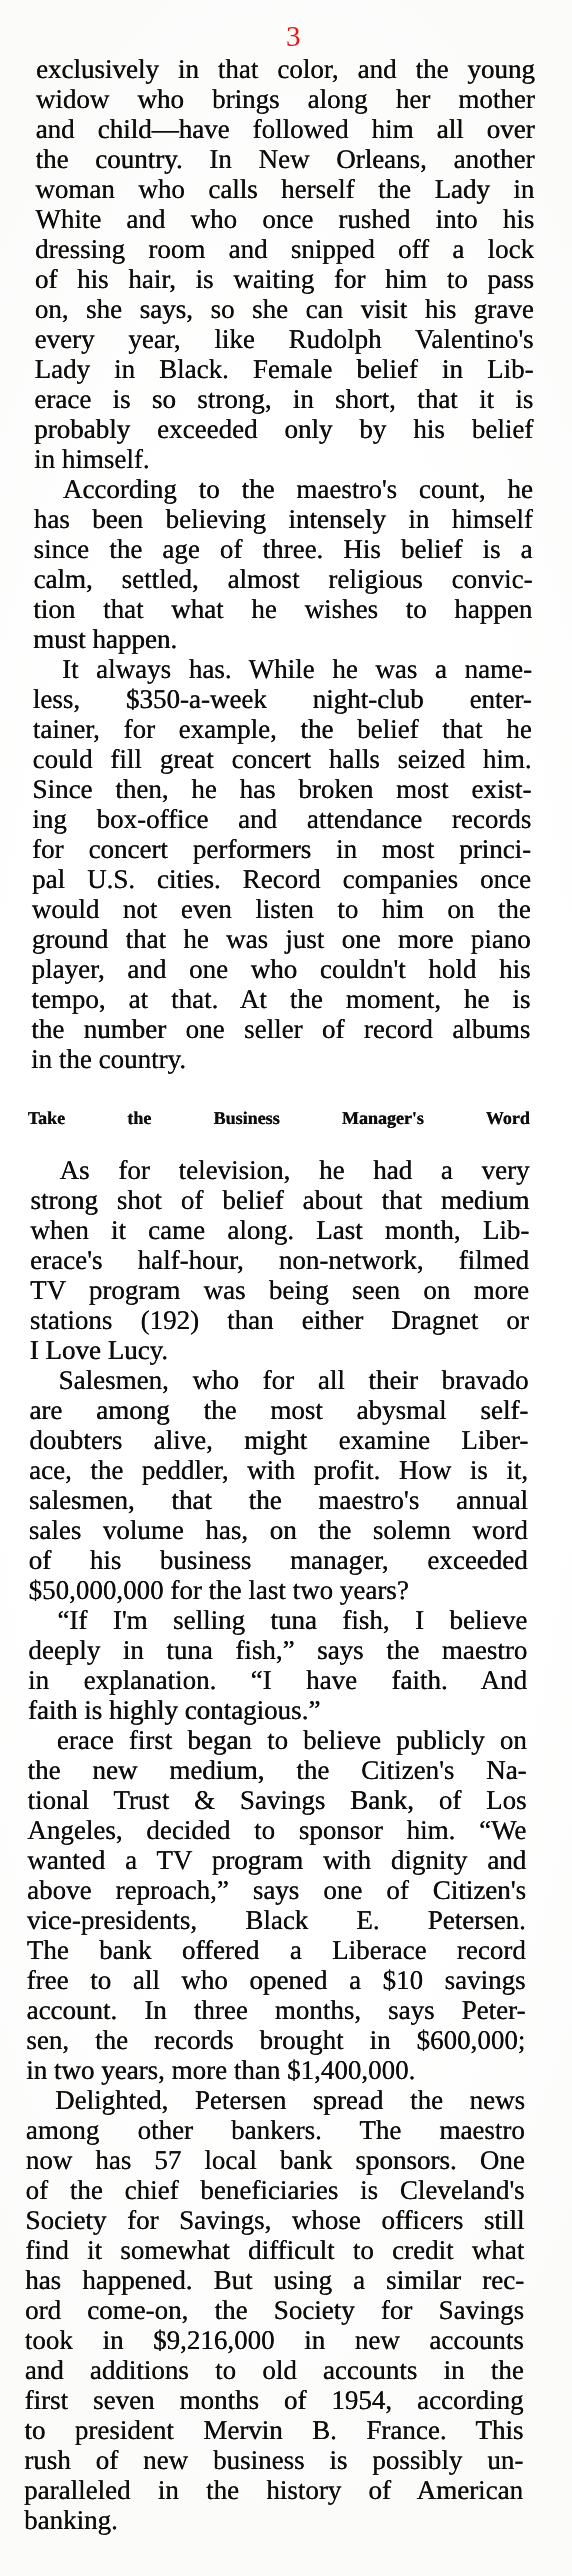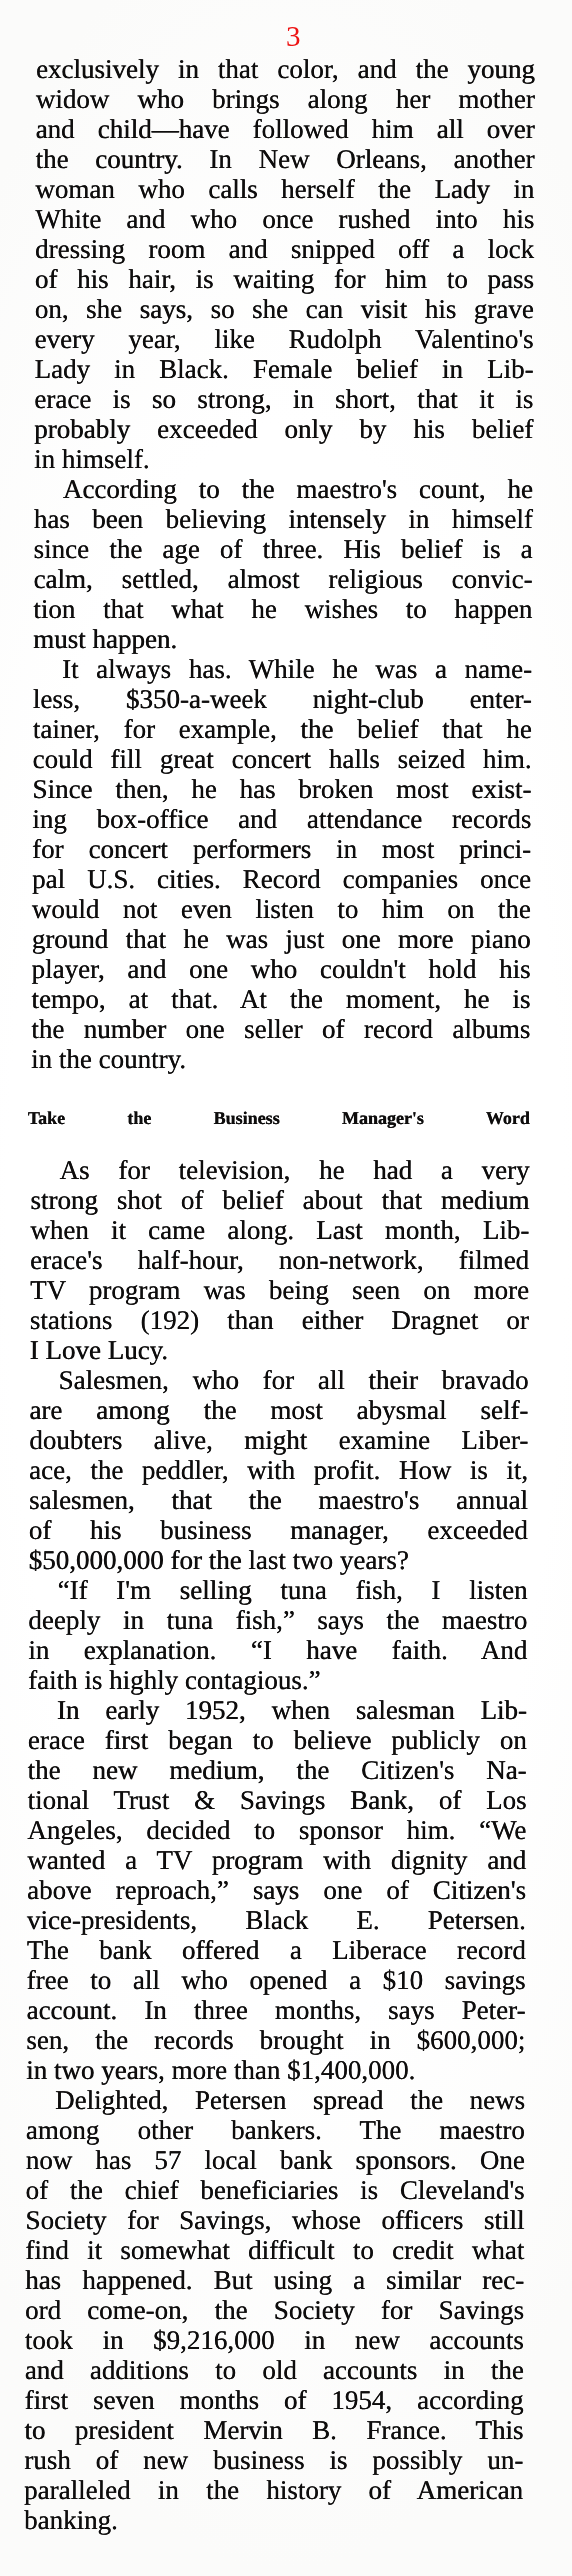--- a/index.html
+++ b/index.html
@@ -121,6 +121,7 @@
         <div class="line">doubters alive, might examine Liber-</div>
         <div class="line">ace, the peddler, with profit. How is it,</div>
         <div class="line">salesmen, that the maestro's annual</div>
+        <div class="line">sales volume has, on the solemn word</div>
         <div class="line">of his business manager, exceeded</div>
         <div class="line">$50,000,000 for the last two years?</div>
       </div>

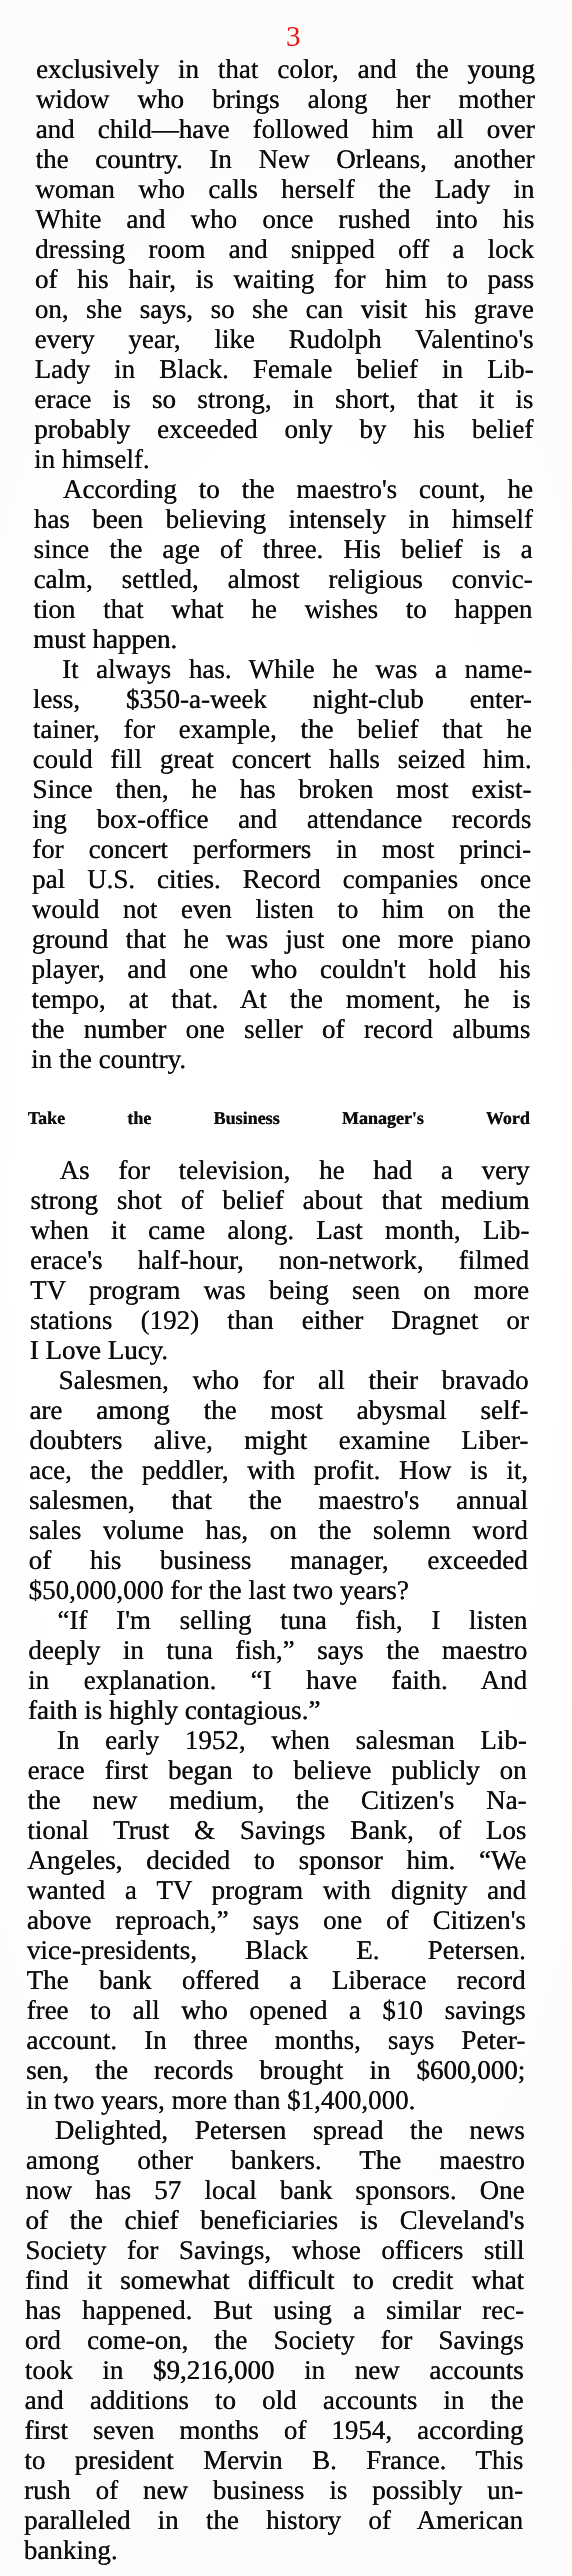--- a/index.html
+++ b/index.html
@@ -126,7 +126,7 @@
         <div class="line">$50,000,000 for the last two years?</div>
       </div>
       <div class="para indent">
-        <div class="line">“If I'm selling tuna fish, I listen</div>
+        <div class="line">“If I'm selling tuna fish, I believe</div>
         <div class="line">deeply in tuna fish,” says the maestro</div>
         <div class="line">in explanation. “I have faith. And</div>
         <div class="line">faith is highly contagious.”</div>

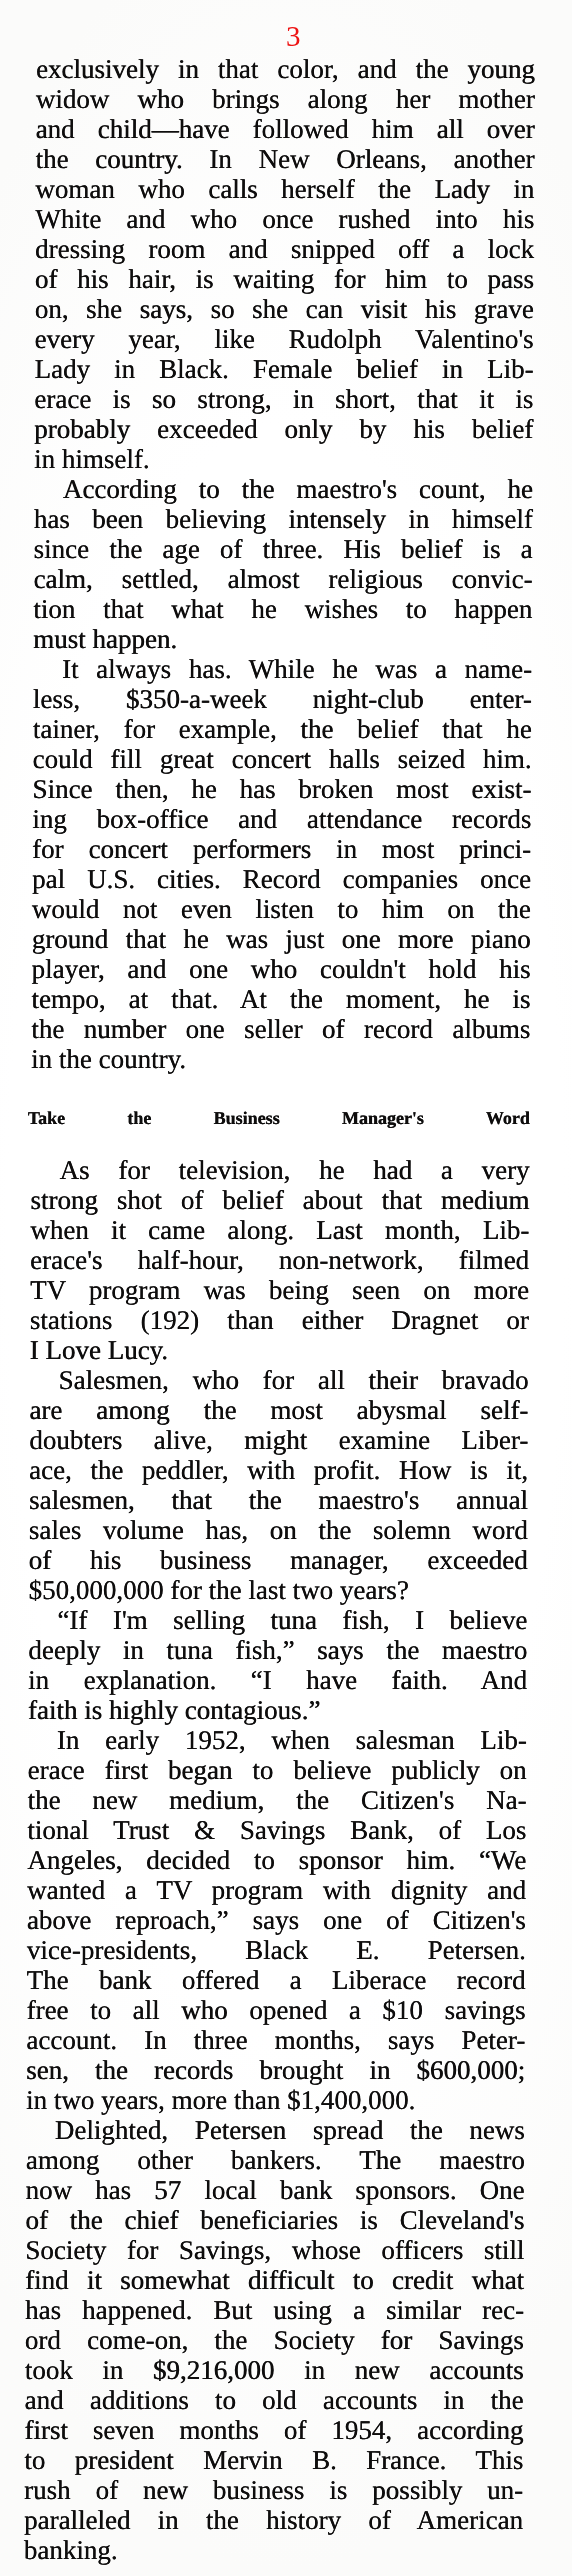--- a/index.html
+++ b/index.html
@@ -132,7 +132,6 @@
         <div class="line">faith is highly contagious.”</div>
       </div>
       <div class="para indent">
-        <div class="line">In early 1952, when salesman Lib-</div>
         <div class="line">erace first began to believe publicly on</div>
         <div class="line">the new medium, the Citizen's Na-</div>
         <div class="line">tional Trust &amp; Savings Bank, of Los</div>

